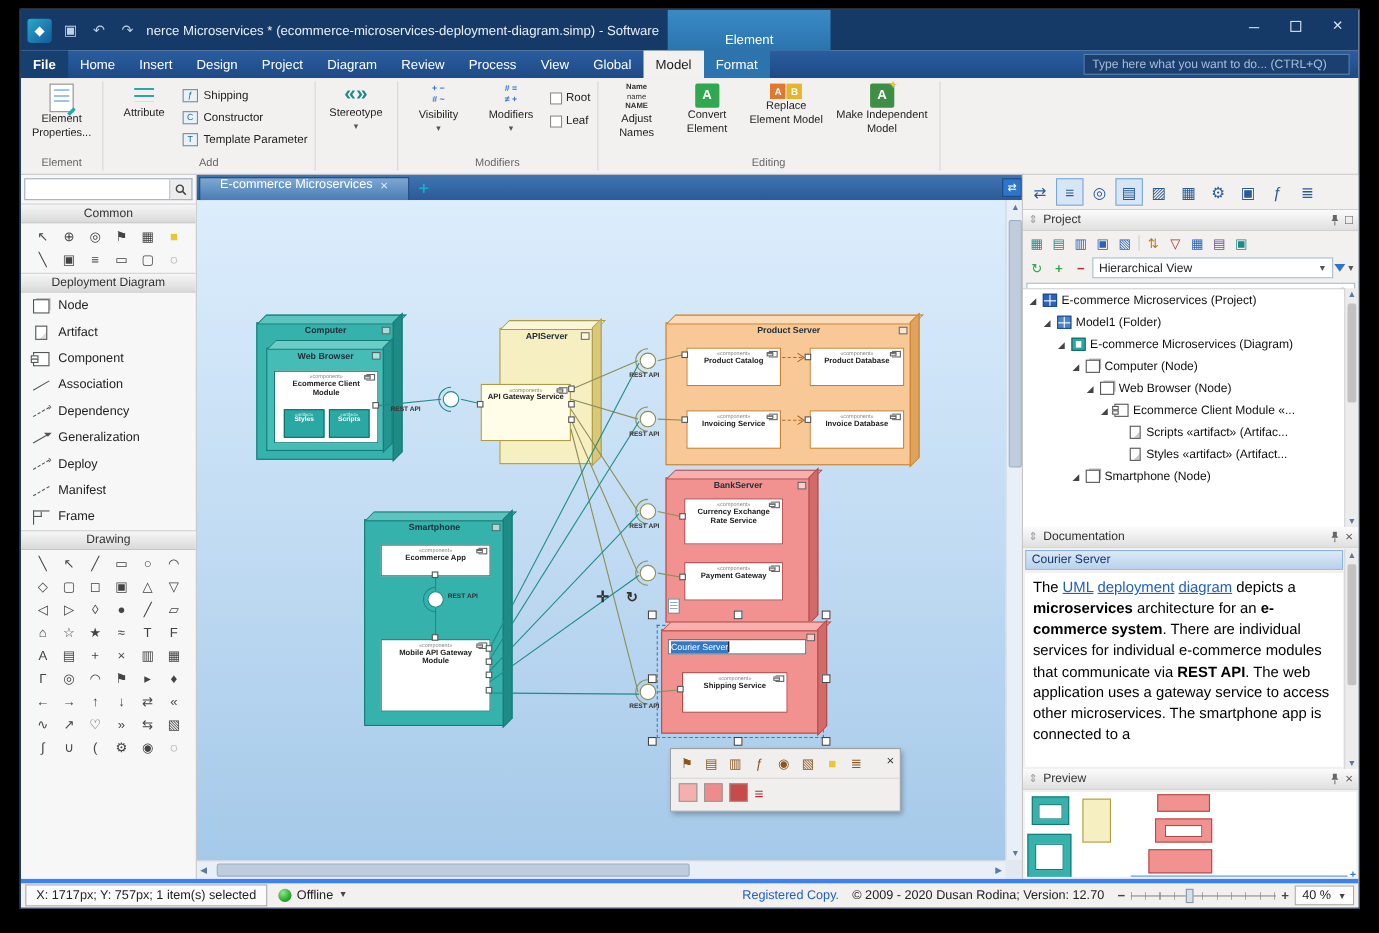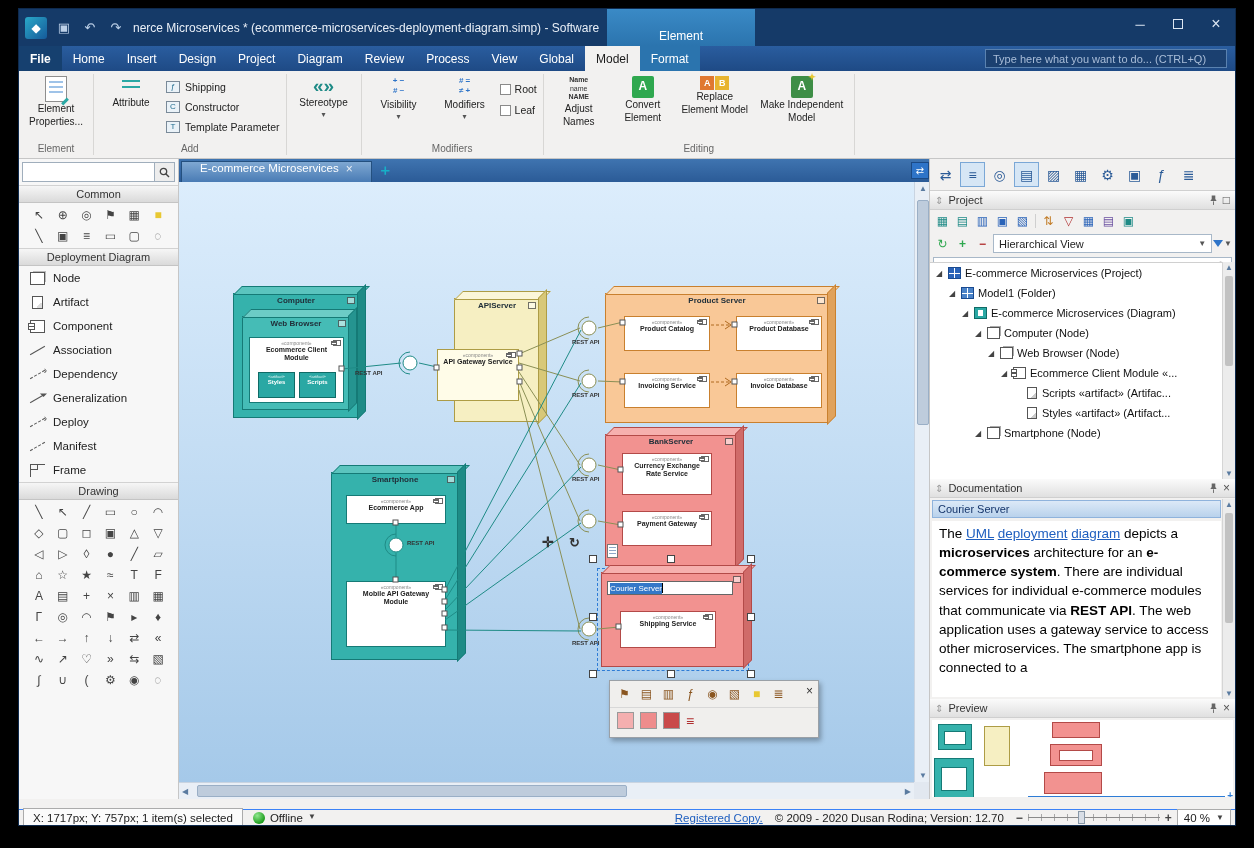--- a/index.html
+++ b/index.html
@@ -169,7 +169,7 @@
   .pvbox{position:absolute;border:1px solid;}
 
   
-  .statusbar{position:absolute;left:0;right:0;bottom:0;height:16px;background:#F2F1F0;border-top:1px solid #3b82f6;display:flex;align-items:center;font-size:11.5px;color:#222;padding:0 4px;gap:10px;}
+  .statusbar{position:absolute;left:0;right:0;bottom:0;height:26px;background:#F2F1F0;border-top:4px solid #3b82f6;display:flex;align-items:center;font-size:11.5px;color:#222;padding:0 4px;gap:10px;}
   .coordbox{border:1px solid #ABABAB;background:#FBFBFB;padding:3px 9px;white-space:nowrap;}
   .offline{display:flex;align-items:flex-start;gap:5px;}
   .orb{width:12px;height:12px;border-radius:50%;background:radial-gradient(circle at 35% 30%,#90E890,#1F9E1F 70%);}

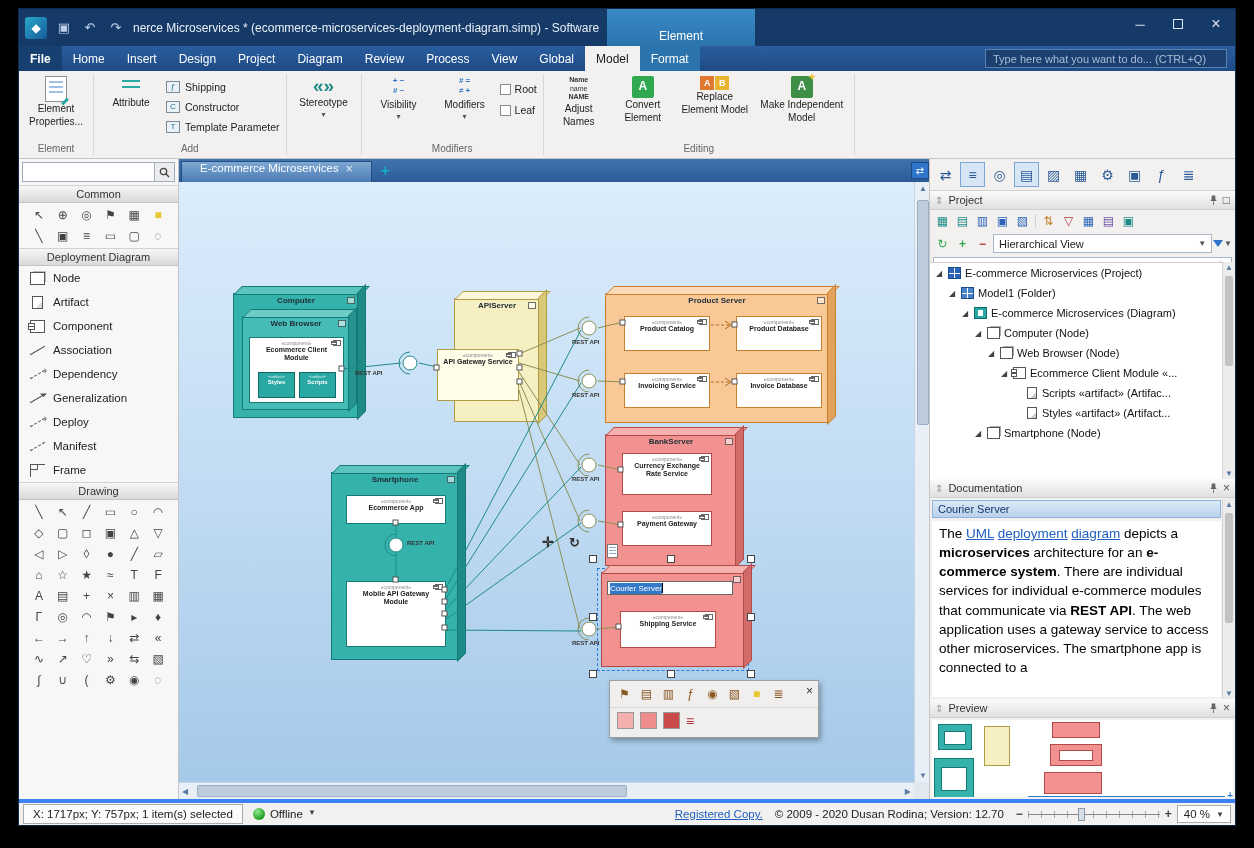--- a/index.html
+++ b/index.html
@@ -175,7 +175,7 @@
   .orb{width:12px;height:12px;border-radius:50%;background:radial-gradient(circle at 35% 30%,#90E890,#1F9E1F 70%);}
   .ddarr{font-size:8px;color:#444;}
   .sbright{margin-left:auto;display:flex;align-items:center;gap:12px;}
-  .reglink{color:#1F5FBF;text-decoration:underline;margin-left:14px;}
+  .reglink{color:#1F5FBF;margin-left:14px;}
   .zoomctl{display:flex;align-items:center;gap:5px;}
   .ztrack{position:relative;width:132px;height:13px;}
   .ztrack .ticks{position:absolute;left:0;right:0;top:3px;height:7px;background:repeating-linear-gradient(90deg,#A8A8A8 0 1px,transparent 1px 13px);}

